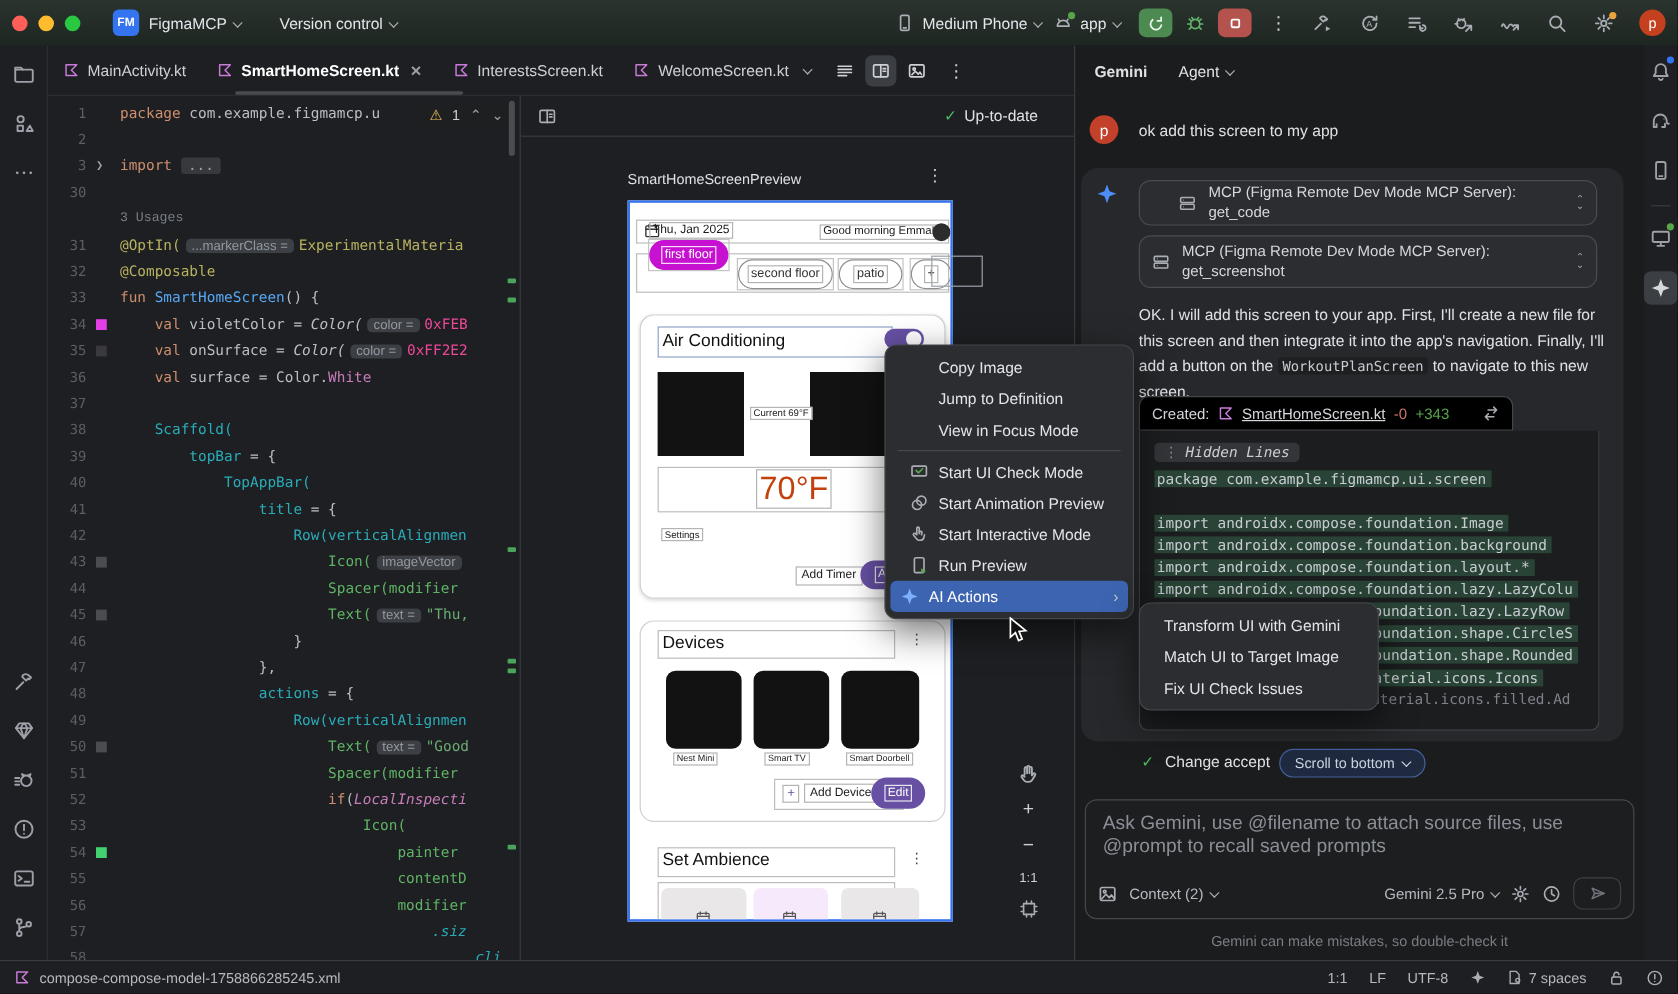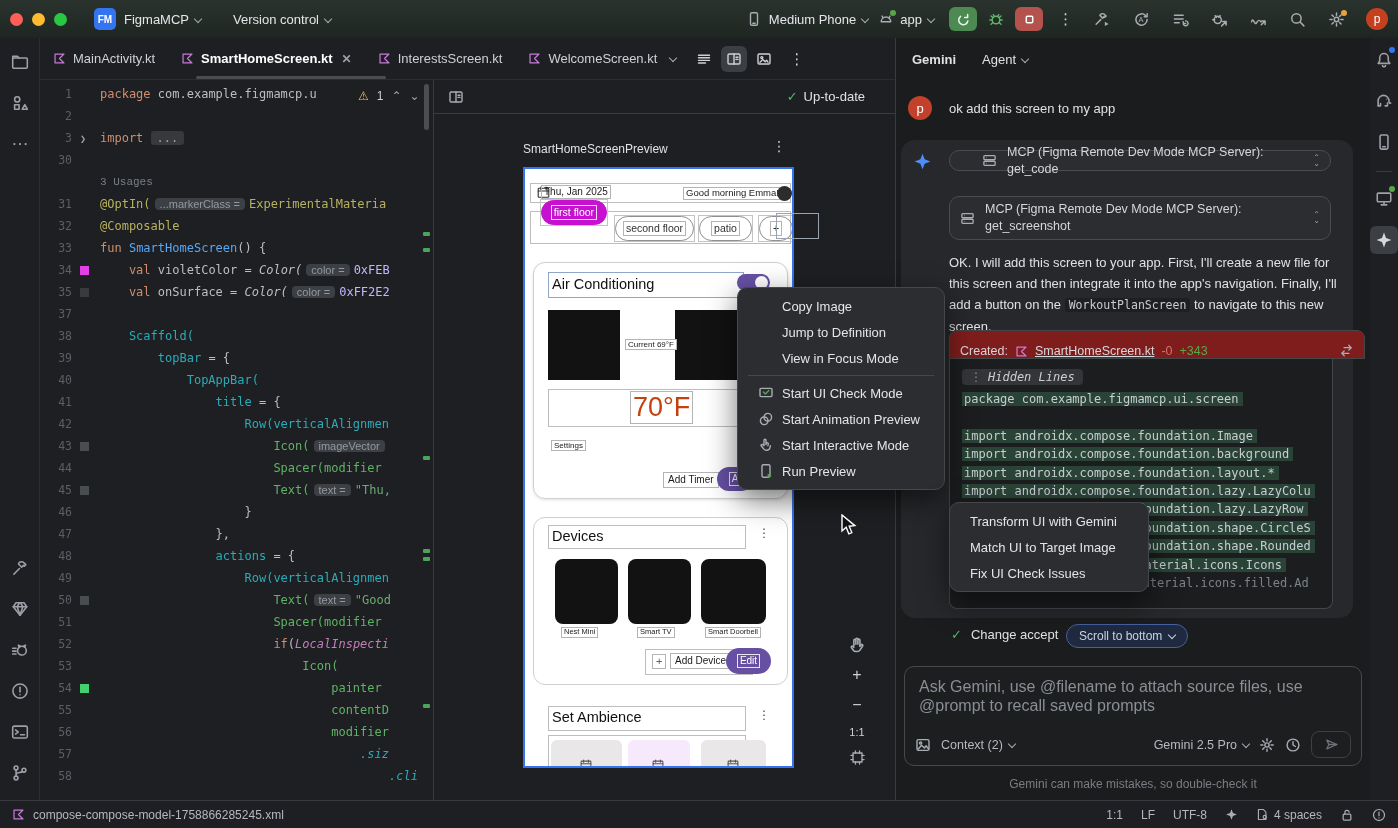--- a/index.html
+++ b/index.html
@@ -663,7 +663,7 @@
           </svg>
         </span>
       <div id="toolchips">
-          <div class="toolchip" style="top: 10px; height: 21px; padding-left: 32px;">
+          <div class="toolchip" style="top: 10px; height: 38px; padding-left: 32px;">
             <span class="ico">
               <svg viewBox="0 0 16 16" width="15" height="15" fill="none" stroke="currentColor" stroke-width="1.4" stroke-linecap="round" stroke-linejoin="round">
                 <rect x="2" y="2.8" width="12" height="4.4" rx="1"></rect>

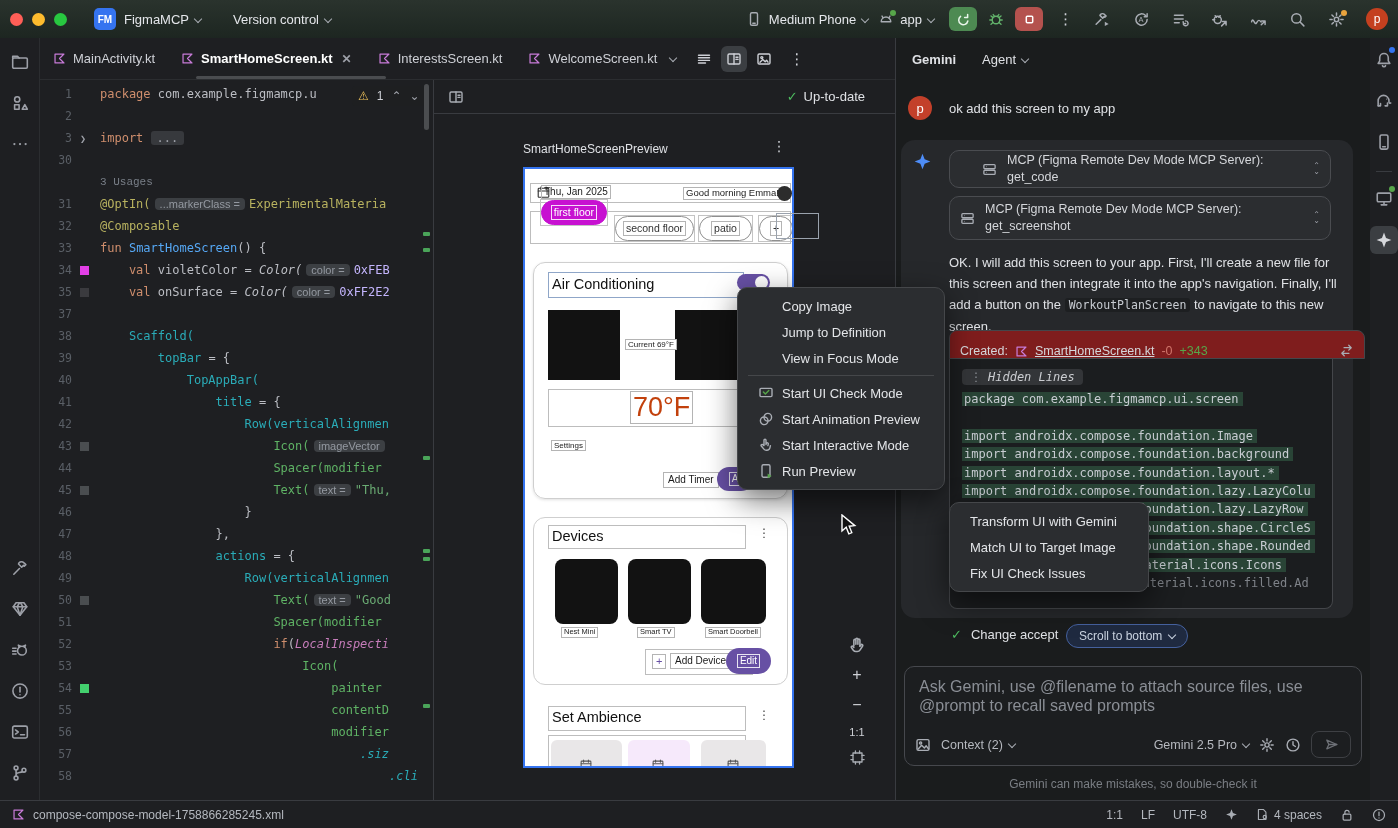--- a/index.html
+++ b/index.html
@@ -44,7 +44,7 @@
 .sw{width:9px;height:9px;flex:none}
 .foldarrow{color:#9DA0A8;font-size:10px}
 .tk-kw{color:#CF8E6D}.tk-pl{color:#BCBEC4}.tk-ann{color:#B8B25F}.tk-fn{color:#56A8F5}
-.tk-call{color:#2AACB8}.tk-cmp{color:#5FB365}.tk-str{color:#6AAB73}.tk-num{color:#c4b5fd}
+.tk-call{color:#2AACB8}.tk-cmp{color:#5FB365}.tk-str{color:#6AAB73}.tk-num{color:#ec4899}
 .tk-prop{color:#C77DBB}.tk-loc{color:#C77DBB;font-style:italic}.tk-it{color:#BCBEC4;font-style:italic}
 .tk-ext{color:#2AACB8;font-style:italic}
 .tk-hint{background:#3C3F43;color:#9499A1;border-radius:4px;padding:0 5px;margin:0 4px;font-size:11px;font-family:"Liberation Sans",sans-serif}

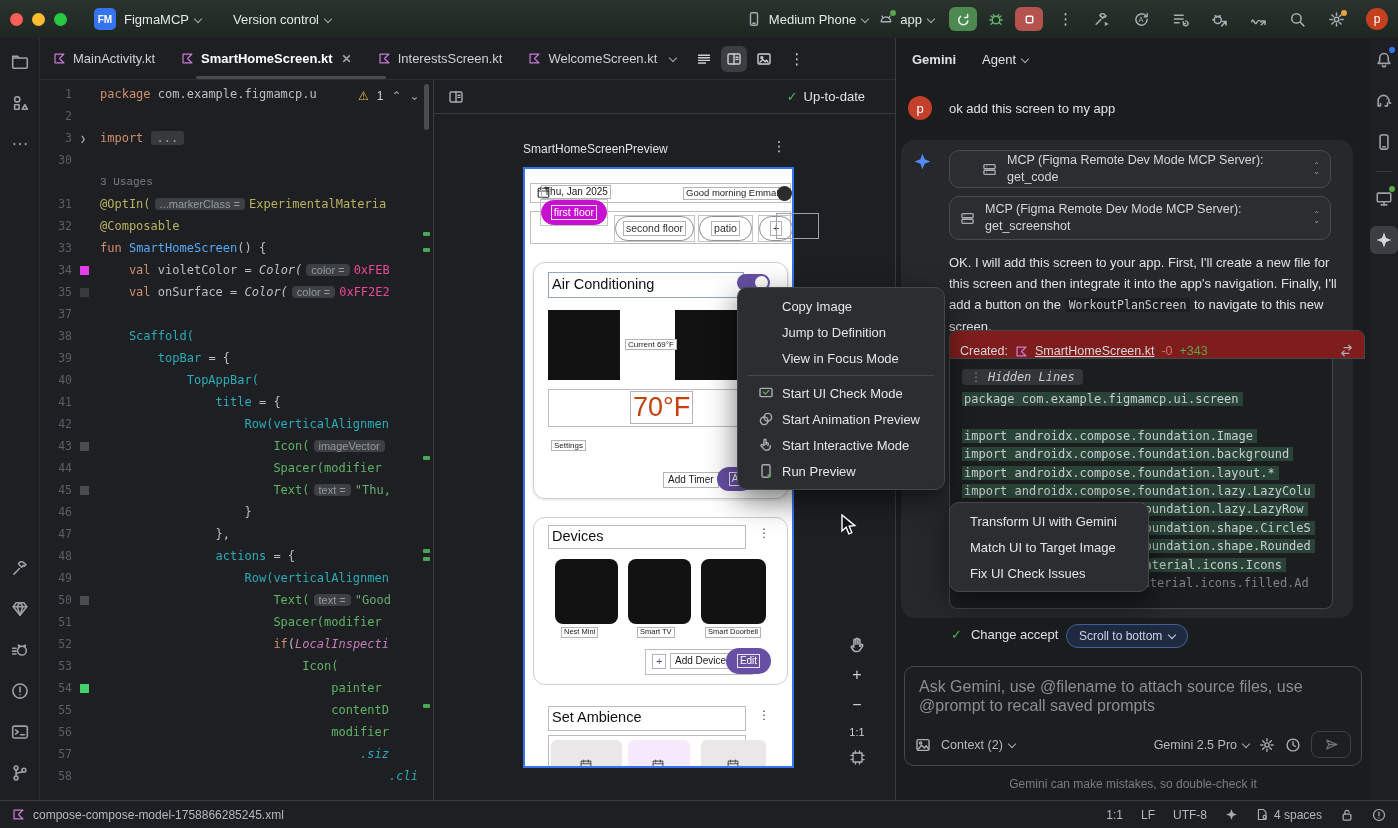--- a/index.html
+++ b/index.html
@@ -388,6 +388,11 @@
           <span class="sw" style="background: rgb(58, 58, 62);"></span>
         </span>
         <span class="code"><span class="tk-kw">    val</span><span class="tk-pl"> onSurface = </span><span class="tk-it">Color(</span><span class="tk-hint">color =</span><span class="tk-num">0xFF2E2</span></span>
+      </div>
+      <div class="crow">
+        <span class="ln">36</span>
+        <span class="gut"></span>
+        <span class="code"><span class="tk-kw">    val</span><span class="tk-pl"> surface = Color.</span><span class="tk-prop">White</span></span>
       </div>
       <div class="crow">
         <span class="ln">37</span>

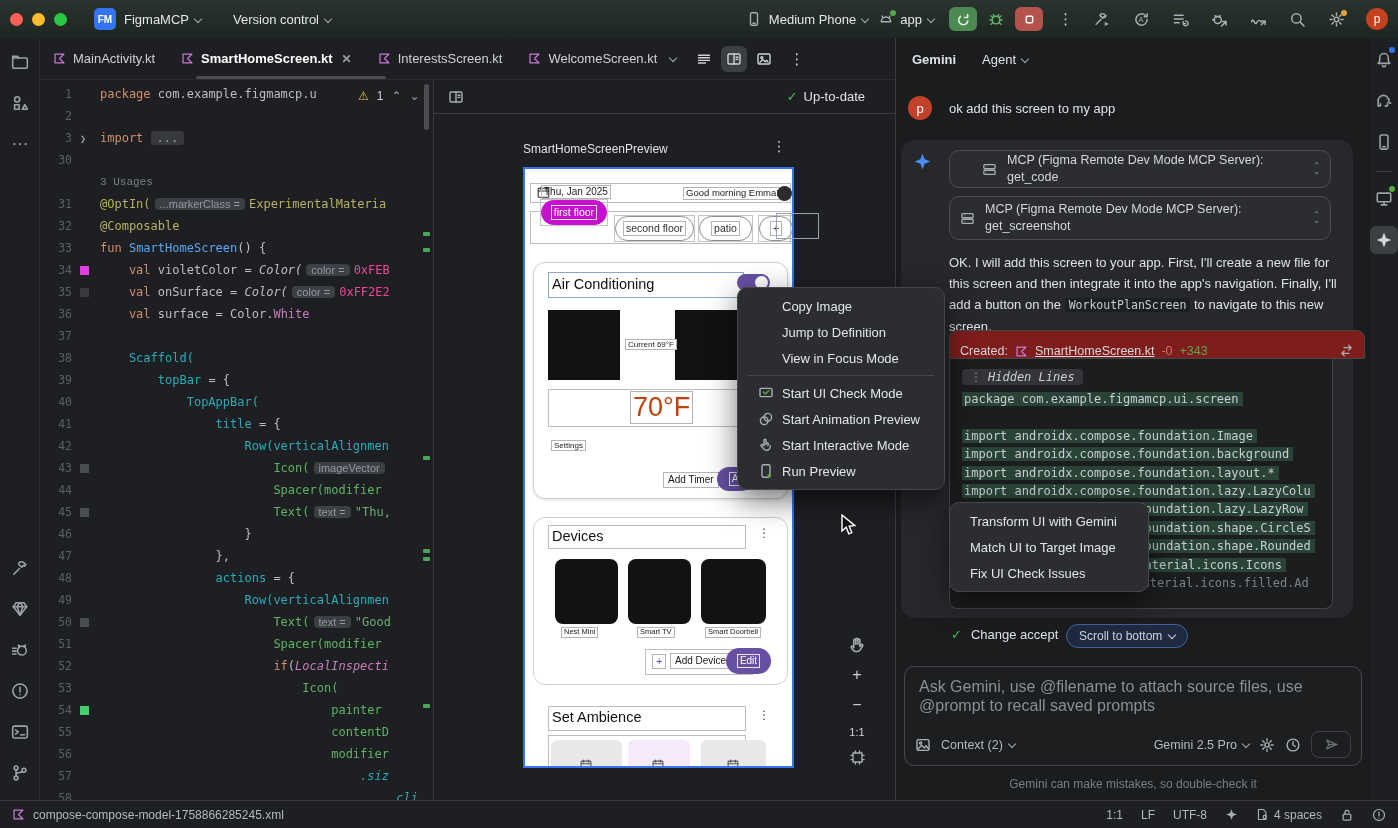--- a/index.html
+++ b/index.html
@@ -86,7 +86,7 @@
 .chipchev{margin-left:auto;display:flex;flex-direction:column;color:#9DA0A8;font-size:8px;line-height:6px}
 .para{position:absolute;left:48px;top:112px;width:396px;font-size:13px;line-height:21px;color:#DFE1E5}
 .codetag{background:#1D1F21;border-radius:3px;padding:0 4px;font-family:"DejaVu Sans Mono",monospace;font-size:11.5px;color:#C8CCD2}
-.createdhdr{position:absolute;left:48px;top:190px;width:416px;height:29px;background:#7f1d1d;border:1px solid #44464A;border-radius:8px 8px 0 0;display:flex;align-items:flex-end;padding:0 10px;gap:7px;font-size:12.5px;color:#D5D7DB}
+.createdhdr{position:absolute;left:48px;top:190px;width:312px;height:29px;background:#000000;border:1px solid #44464A;border-radius:8px 8px 0 0;display:flex;align-items:center;padding:0 10px;gap:7px;font-size:12.5px;color:#D5D7DB}
 .filelink{text-decoration:underline;color:#D5D7DB}
 .del{color:#D0756B}.add{color:#57A64A}
 .codeblock{position:absolute;left:48px;top:219px;width:384px;height:250px;background:#1B1D1F;border:1px solid #44464A;border-top:none;border-radius:0 0 8px 8px;padding:10px 12px;font-family:"DejaVu Sans Mono",monospace;font-size:12px;overflow:hidden}

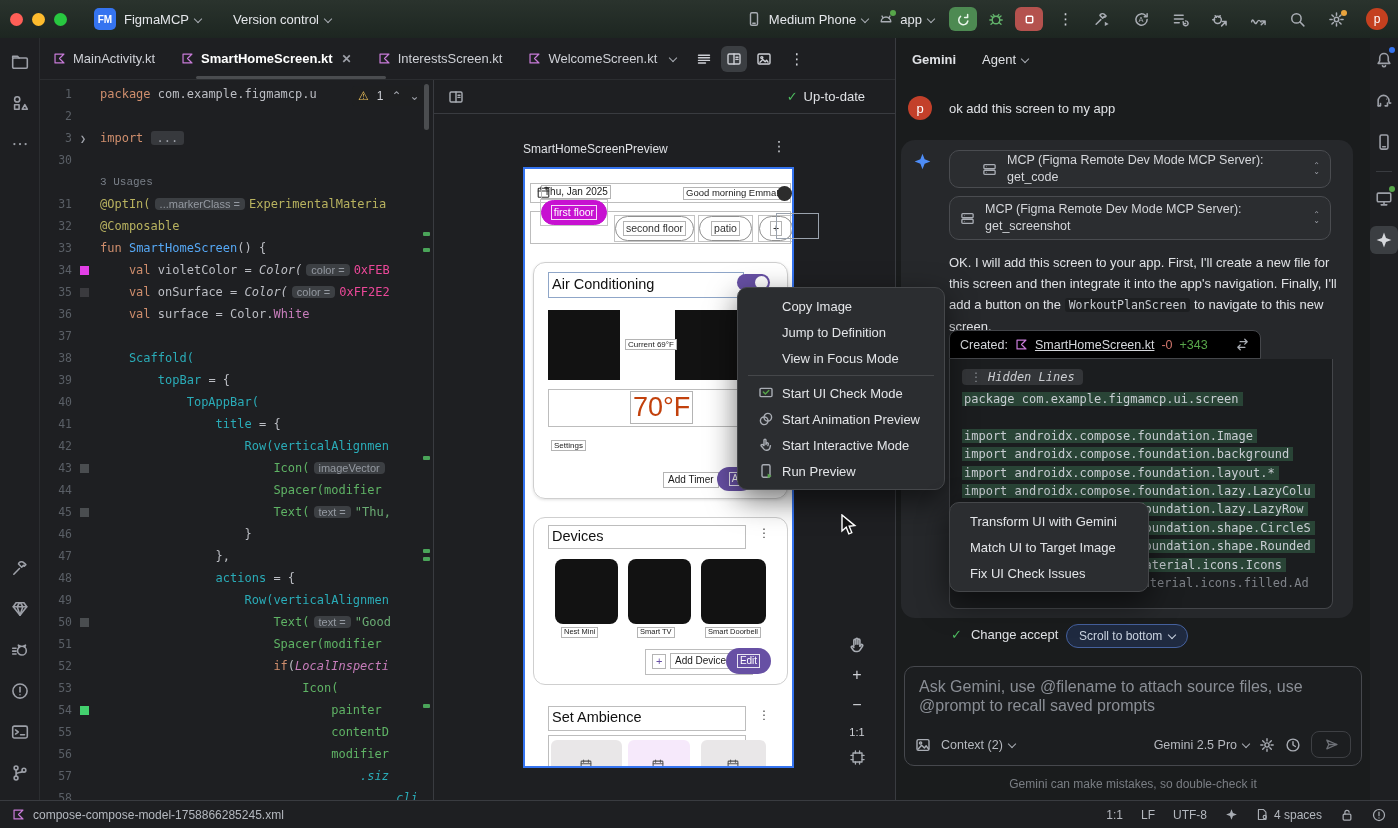--- a/index.html
+++ b/index.html
@@ -907,6 +907,15 @@
         </span>
         <span class="lab">Run Preview</span>
       </div>
+      <div class="mi sel">
+        <span class="ico" style="color: rgb(127, 176, 255);">
+          <svg viewBox="0 0 16 16" width="16" height="16" fill="none" stroke="currentColor" stroke-width="1.4" stroke-linecap="round" stroke-linejoin="round">
+            <path d="M8 1.4L9.8 6.2 14.6 8 9.8 9.8 8 14.6 6.2 9.8 1.4 8 6.2 6.2z" fill="currentColor" stroke="none"></path>
+          </svg>
+        </span>
+        <span class="lab">AI Actions</span>
+        <span class="subarrow">›</span>
+      </div>
     </div>
   <div class="menu" id="submenu" style="left:949px;top:502px;width:200px">
       <div class="mi">

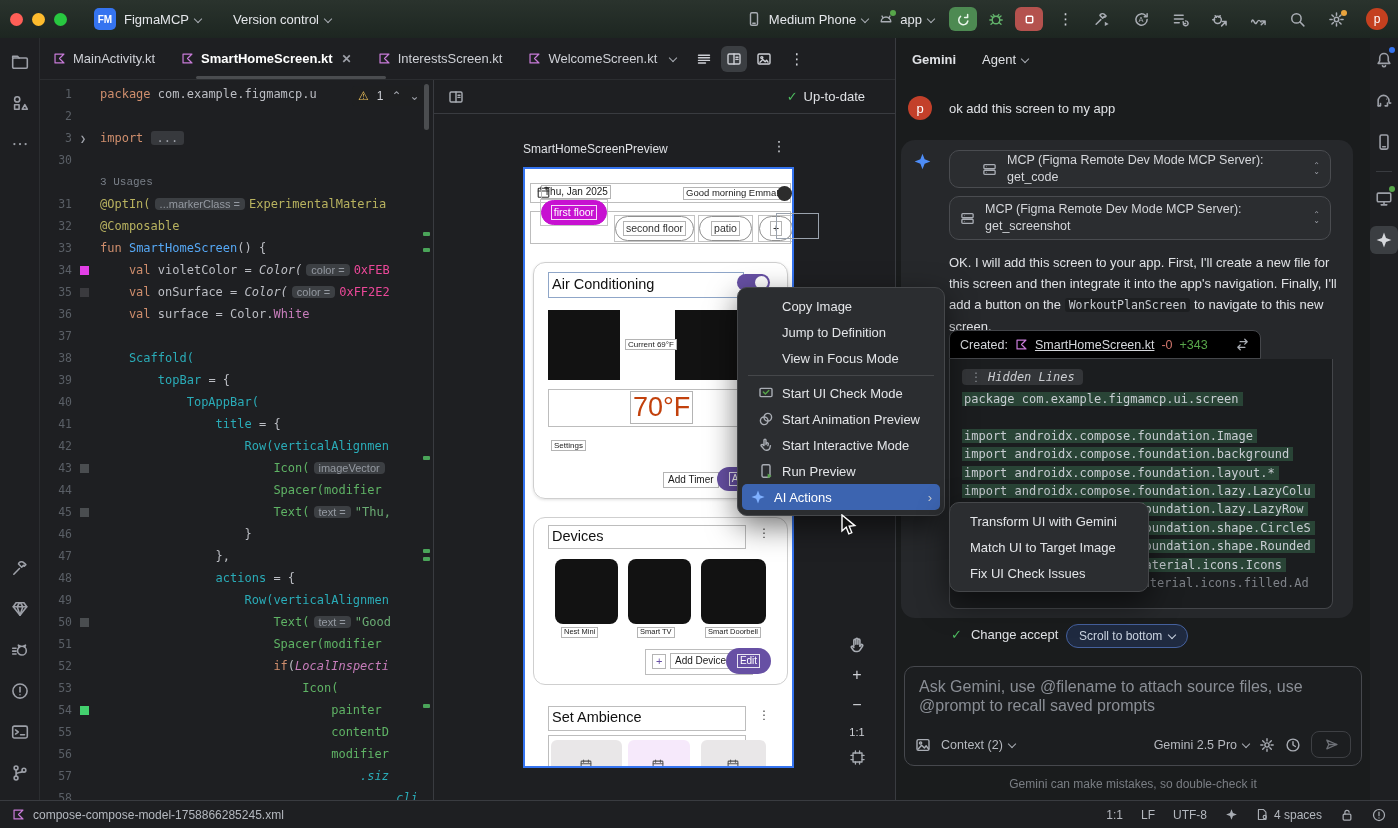--- a/index.html
+++ b/index.html
@@ -840,7 +840,7 @@
               <circle cx="10.8" cy="11" r="2"></circle>
             </svg>
           </span>
-          <span>4 spaces</span>
+          <span>7 spaces</span>
         </span>
       <span class="ico" id="ic-lock">
           <svg viewBox="0 0 16 16" width="14" height="14" fill="none" stroke="currentColor" stroke-width="1.4" stroke-linecap="round" stroke-linejoin="round">

